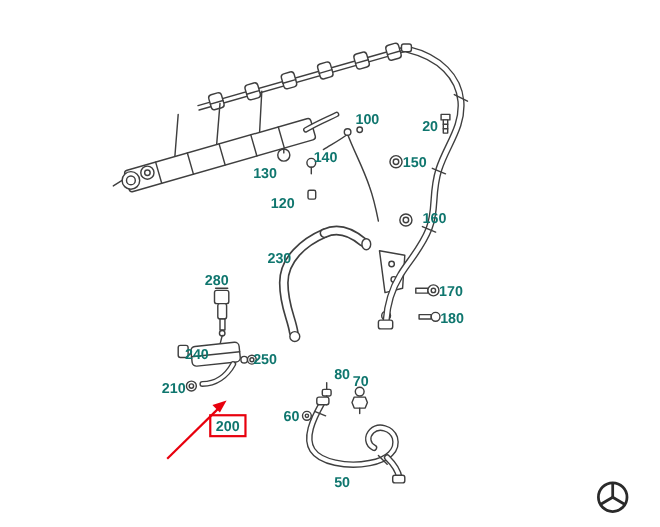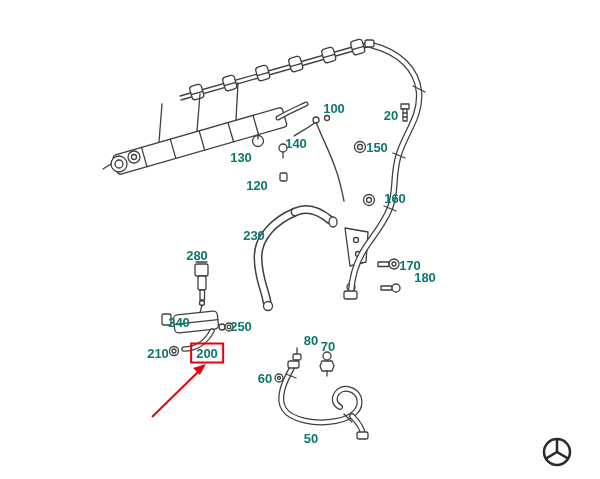--- a/index.html
+++ b/index.html
@@ -229,7 +229,7 @@
       <div class="callout" style="left: 377px; top: 147px;">150</div>
       <div class="callout" style="left: 383px; top: 198px; margin-left: 12px;">160</div>
       <div class="callout" style="left: 410px; top: 265px;">170</div>
-      <div class="callout" style="left: 411px; top: 277px; margin-left: 14px;">180</div>
+      <div class="callout" style="left: 411px; top: 289px;">180</div>
       <div class="callout" style="left: 254px; top: 235px;">230</div>
       <div class="callout highlighted" style="left: 207px; top: 353px;">200</div>
       <div class="callout" style="left: 158px; top: 353px;">210</div>

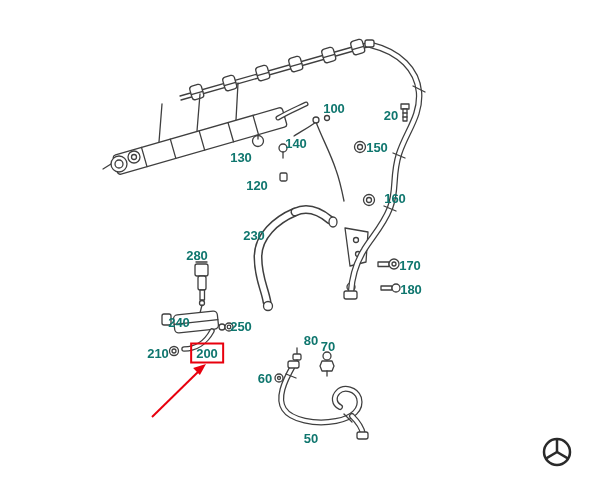--- a/index.html
+++ b/index.html
@@ -26,6 +26,7 @@
   .callout.highlighted{
     border:2px solid #e8000d;
     padding:2px 4px;
+    margin-top:34px;
   }
 </style>
 </head>

